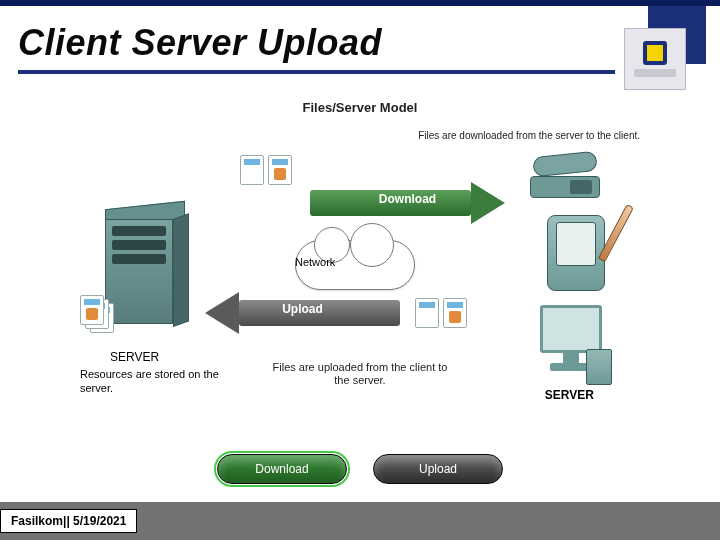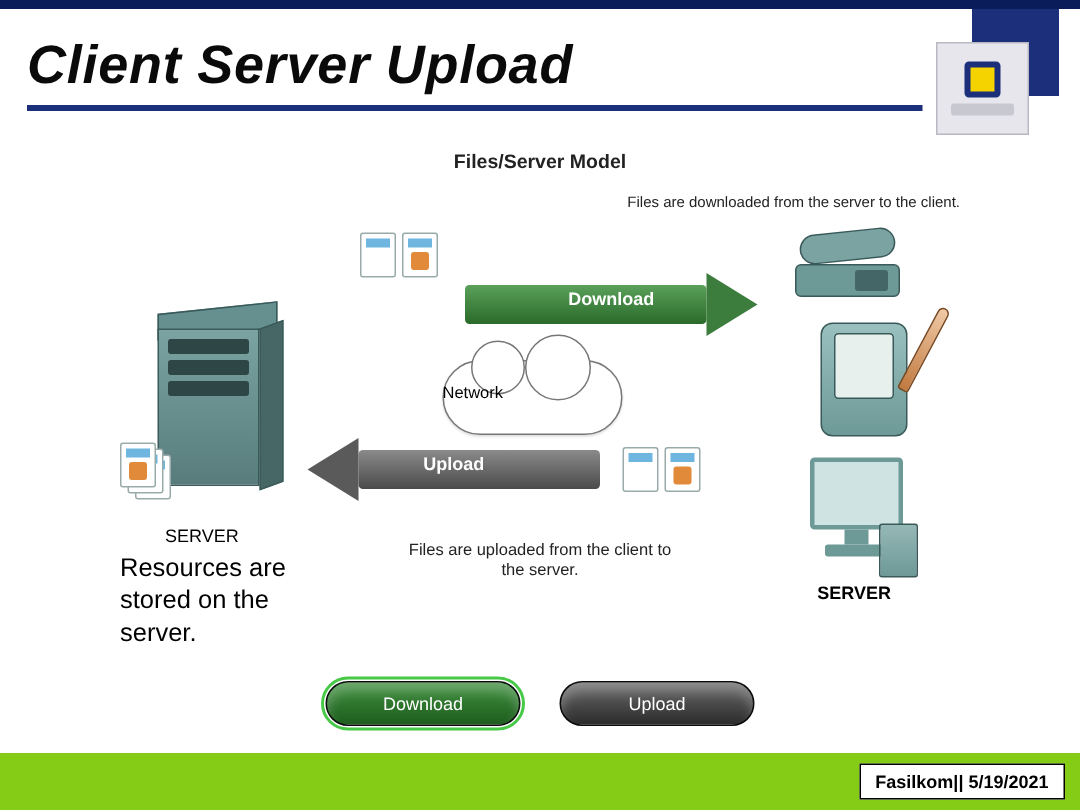--- a/index.html
+++ b/index.html
@@ -233,7 +233,7 @@
   .server-desc {
     position: absolute; top: 268px; left: 0;
     width: 140px;
-    font-size: 17px; line-height: 1.25;
+    font-size: 11px; line-height: 1.25;
   }
 
   

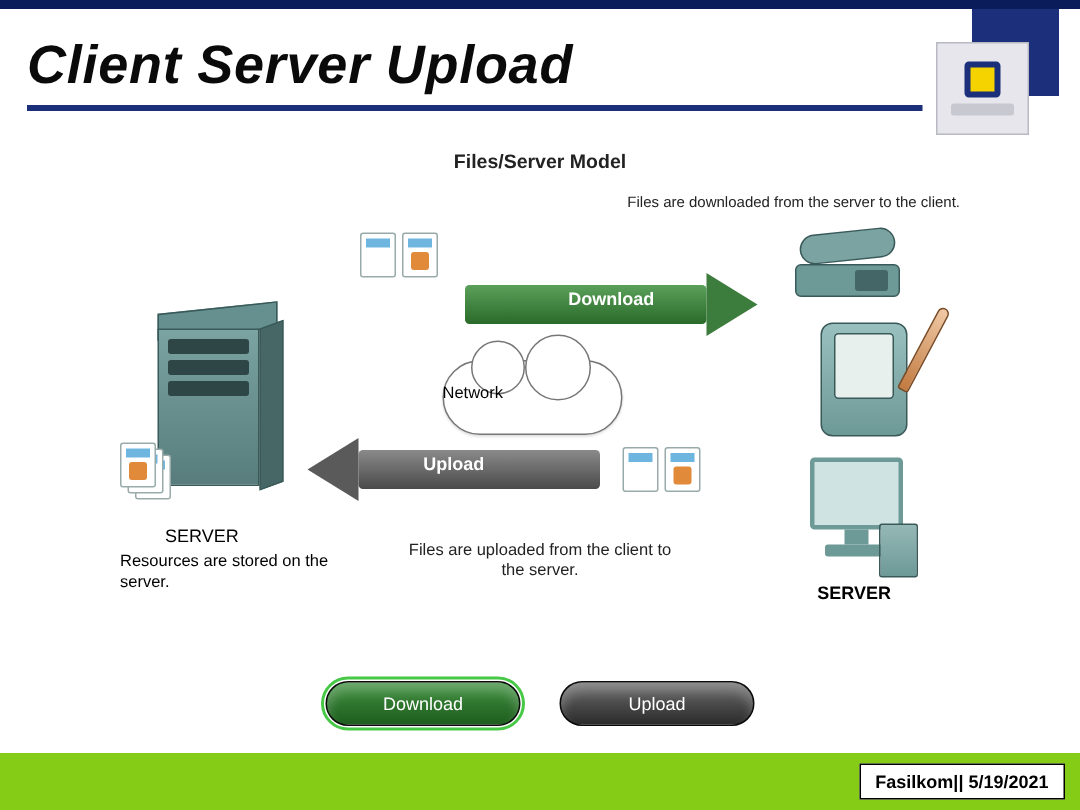--- a/index.html
+++ b/index.html
@@ -382,10 +382,9 @@
     position: absolute;
     left: 0; right: 0; bottom: 0;
     height: 38px;
-    background: #84cc16;
+    background: #737373;
     display: flex;
     align-items: center;
-    justify-content: flex-end;
     padding-right: 10px;
   }
   .footer-box {

